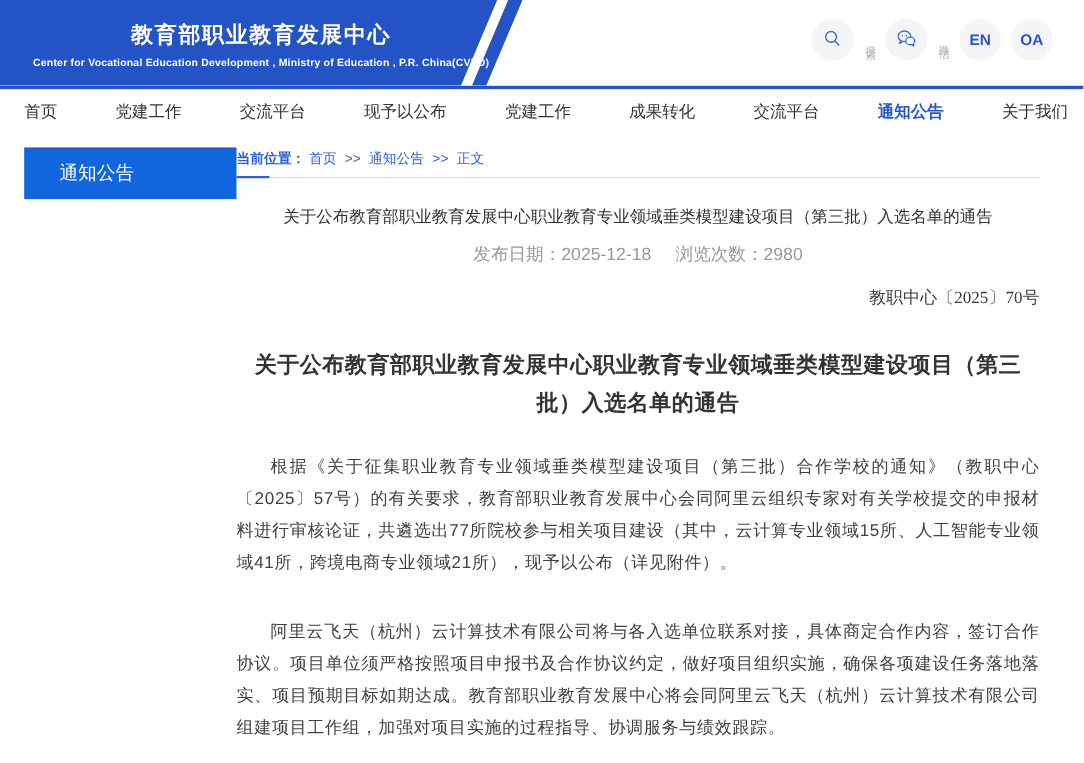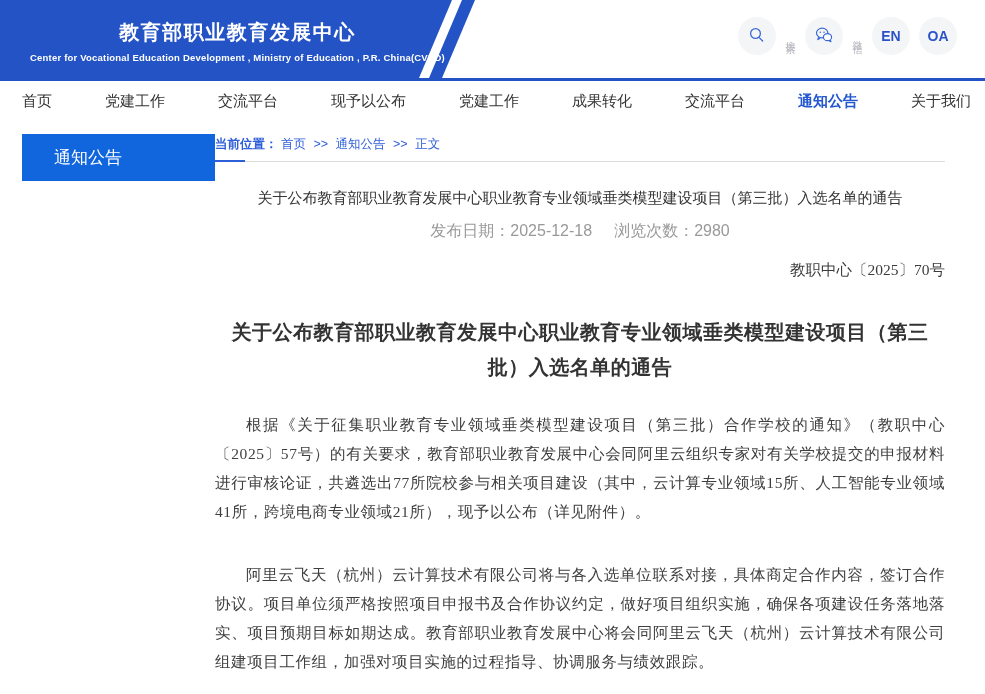--- a/index.html
+++ b/index.html
@@ -49,7 +49,7 @@
     font-family:"Liberation Serif","DejaVu Serif",serif; }
   .heading { margin-top:34px; text-align:center; font-size:20px; font-weight:700;
     color:#333; line-height:35px; letter-spacing:0.5px; }
-  .body-text p { margin:34px 0 0 0; font-family:Liberation Serif, serif;
+  .body-text p { margin:34px 0 0 0; font-family:Liberation Sans, sans-serif;
     font-size:15.5px; color:#3f3f3f; line-height:29px; text-indent:2em;
     text-align:justify; letter-spacing:0.6px; }
   .body-text p:first-child { margin-top:25px; }

